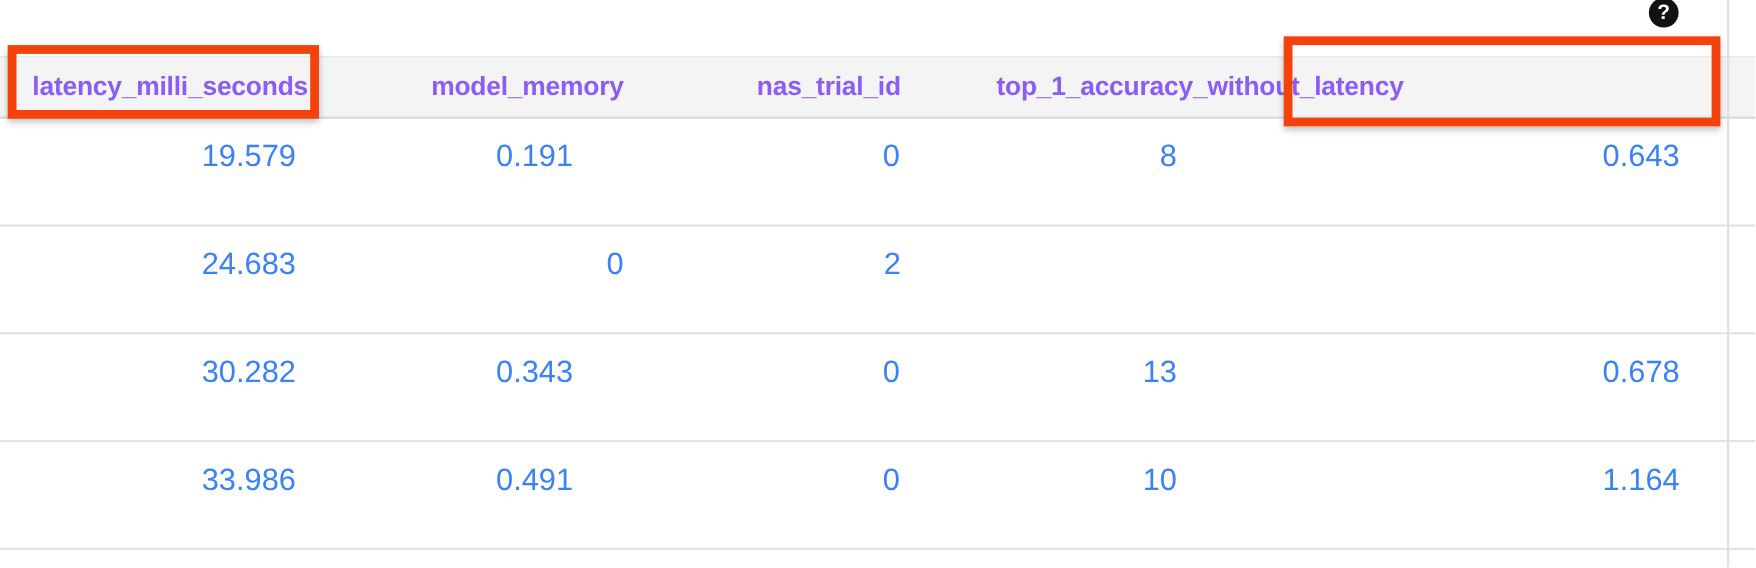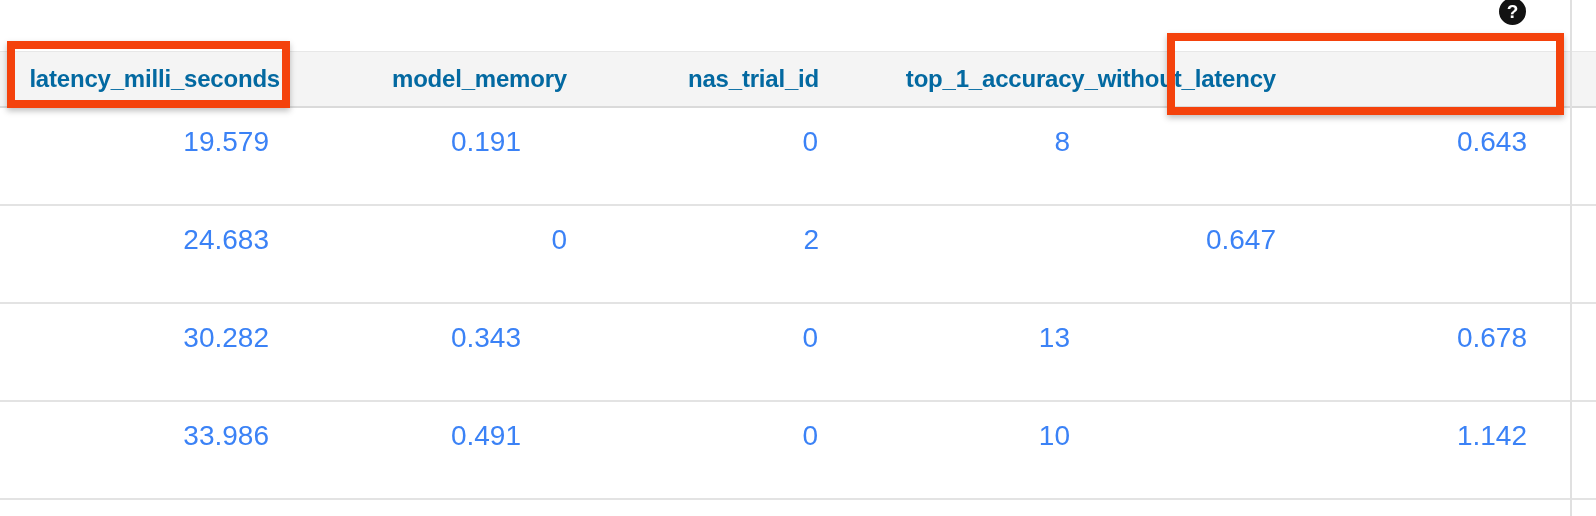--- a/index.html
+++ b/index.html
@@ -62,7 +62,7 @@
     padding-right: 16px;
     font-size: 24px;
     font-weight: bold;
-    color: #0369a1;
+    color: #8b5cf6;
     letter-spacing: -0.2px;
     white-space: nowrap;
     cursor: pointer;

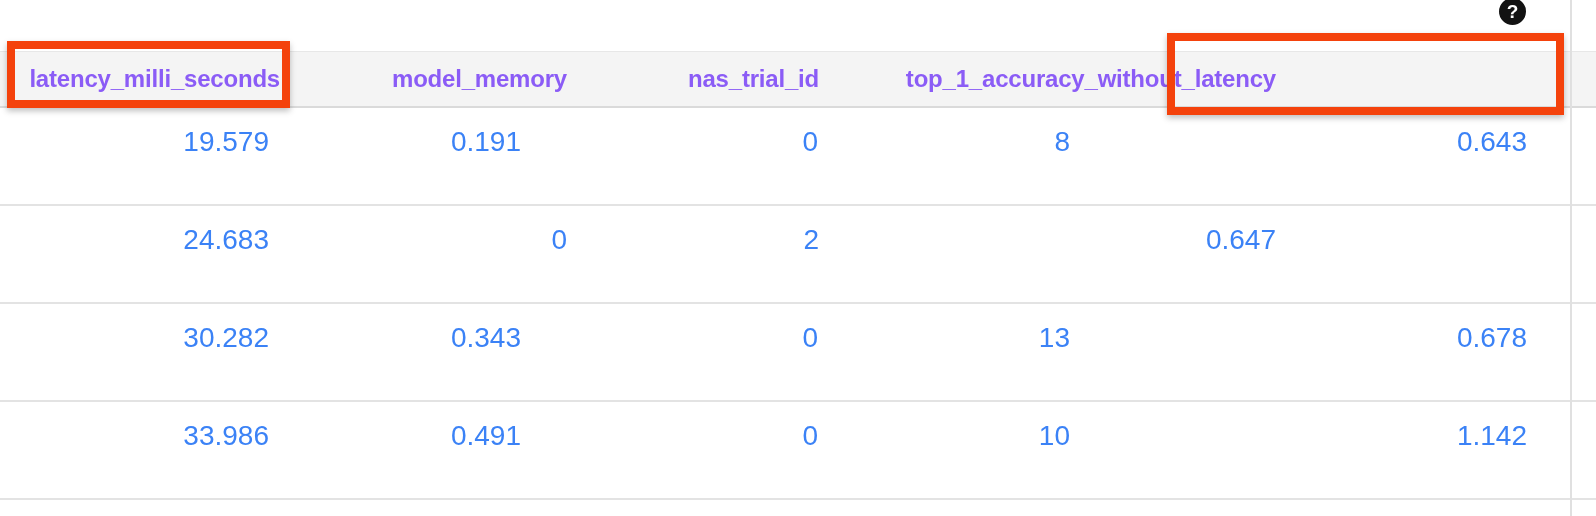--- a/index.html
+++ b/index.html
@@ -152,7 +152,6 @@
       <div class="td c0">24.683</div>
       <div class="td c2">0</div>
       <div class="td c3">2</div>
-      <div class="td c4">0.647</div>
       <div class="td c5"></div>
     </div>
 

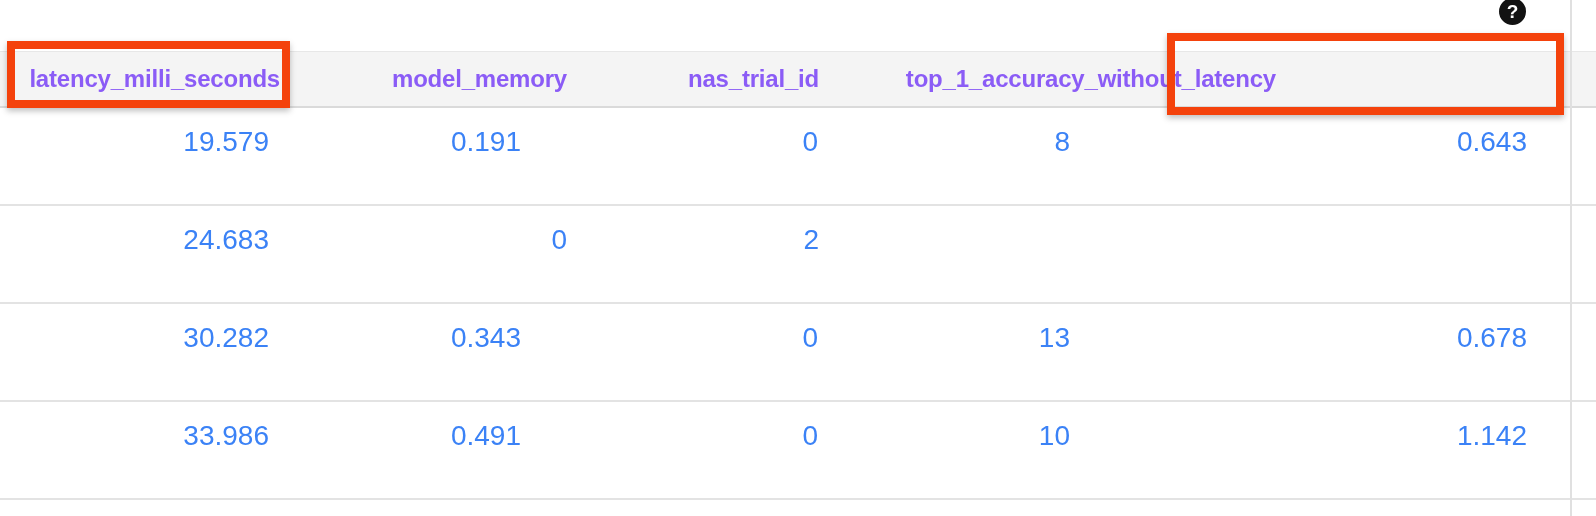--- a/index.html
+++ b/index.html
@@ -169,7 +169,7 @@
       <div class="td c1">0.491</div>
       <div class="td c2">0</div>
       <div class="td c3">10</div>
-      <div class="td c4">1.142</div>
+      <div class="td c4">1.164</div>
       <div class="td c5"></div>
     </div>
 

